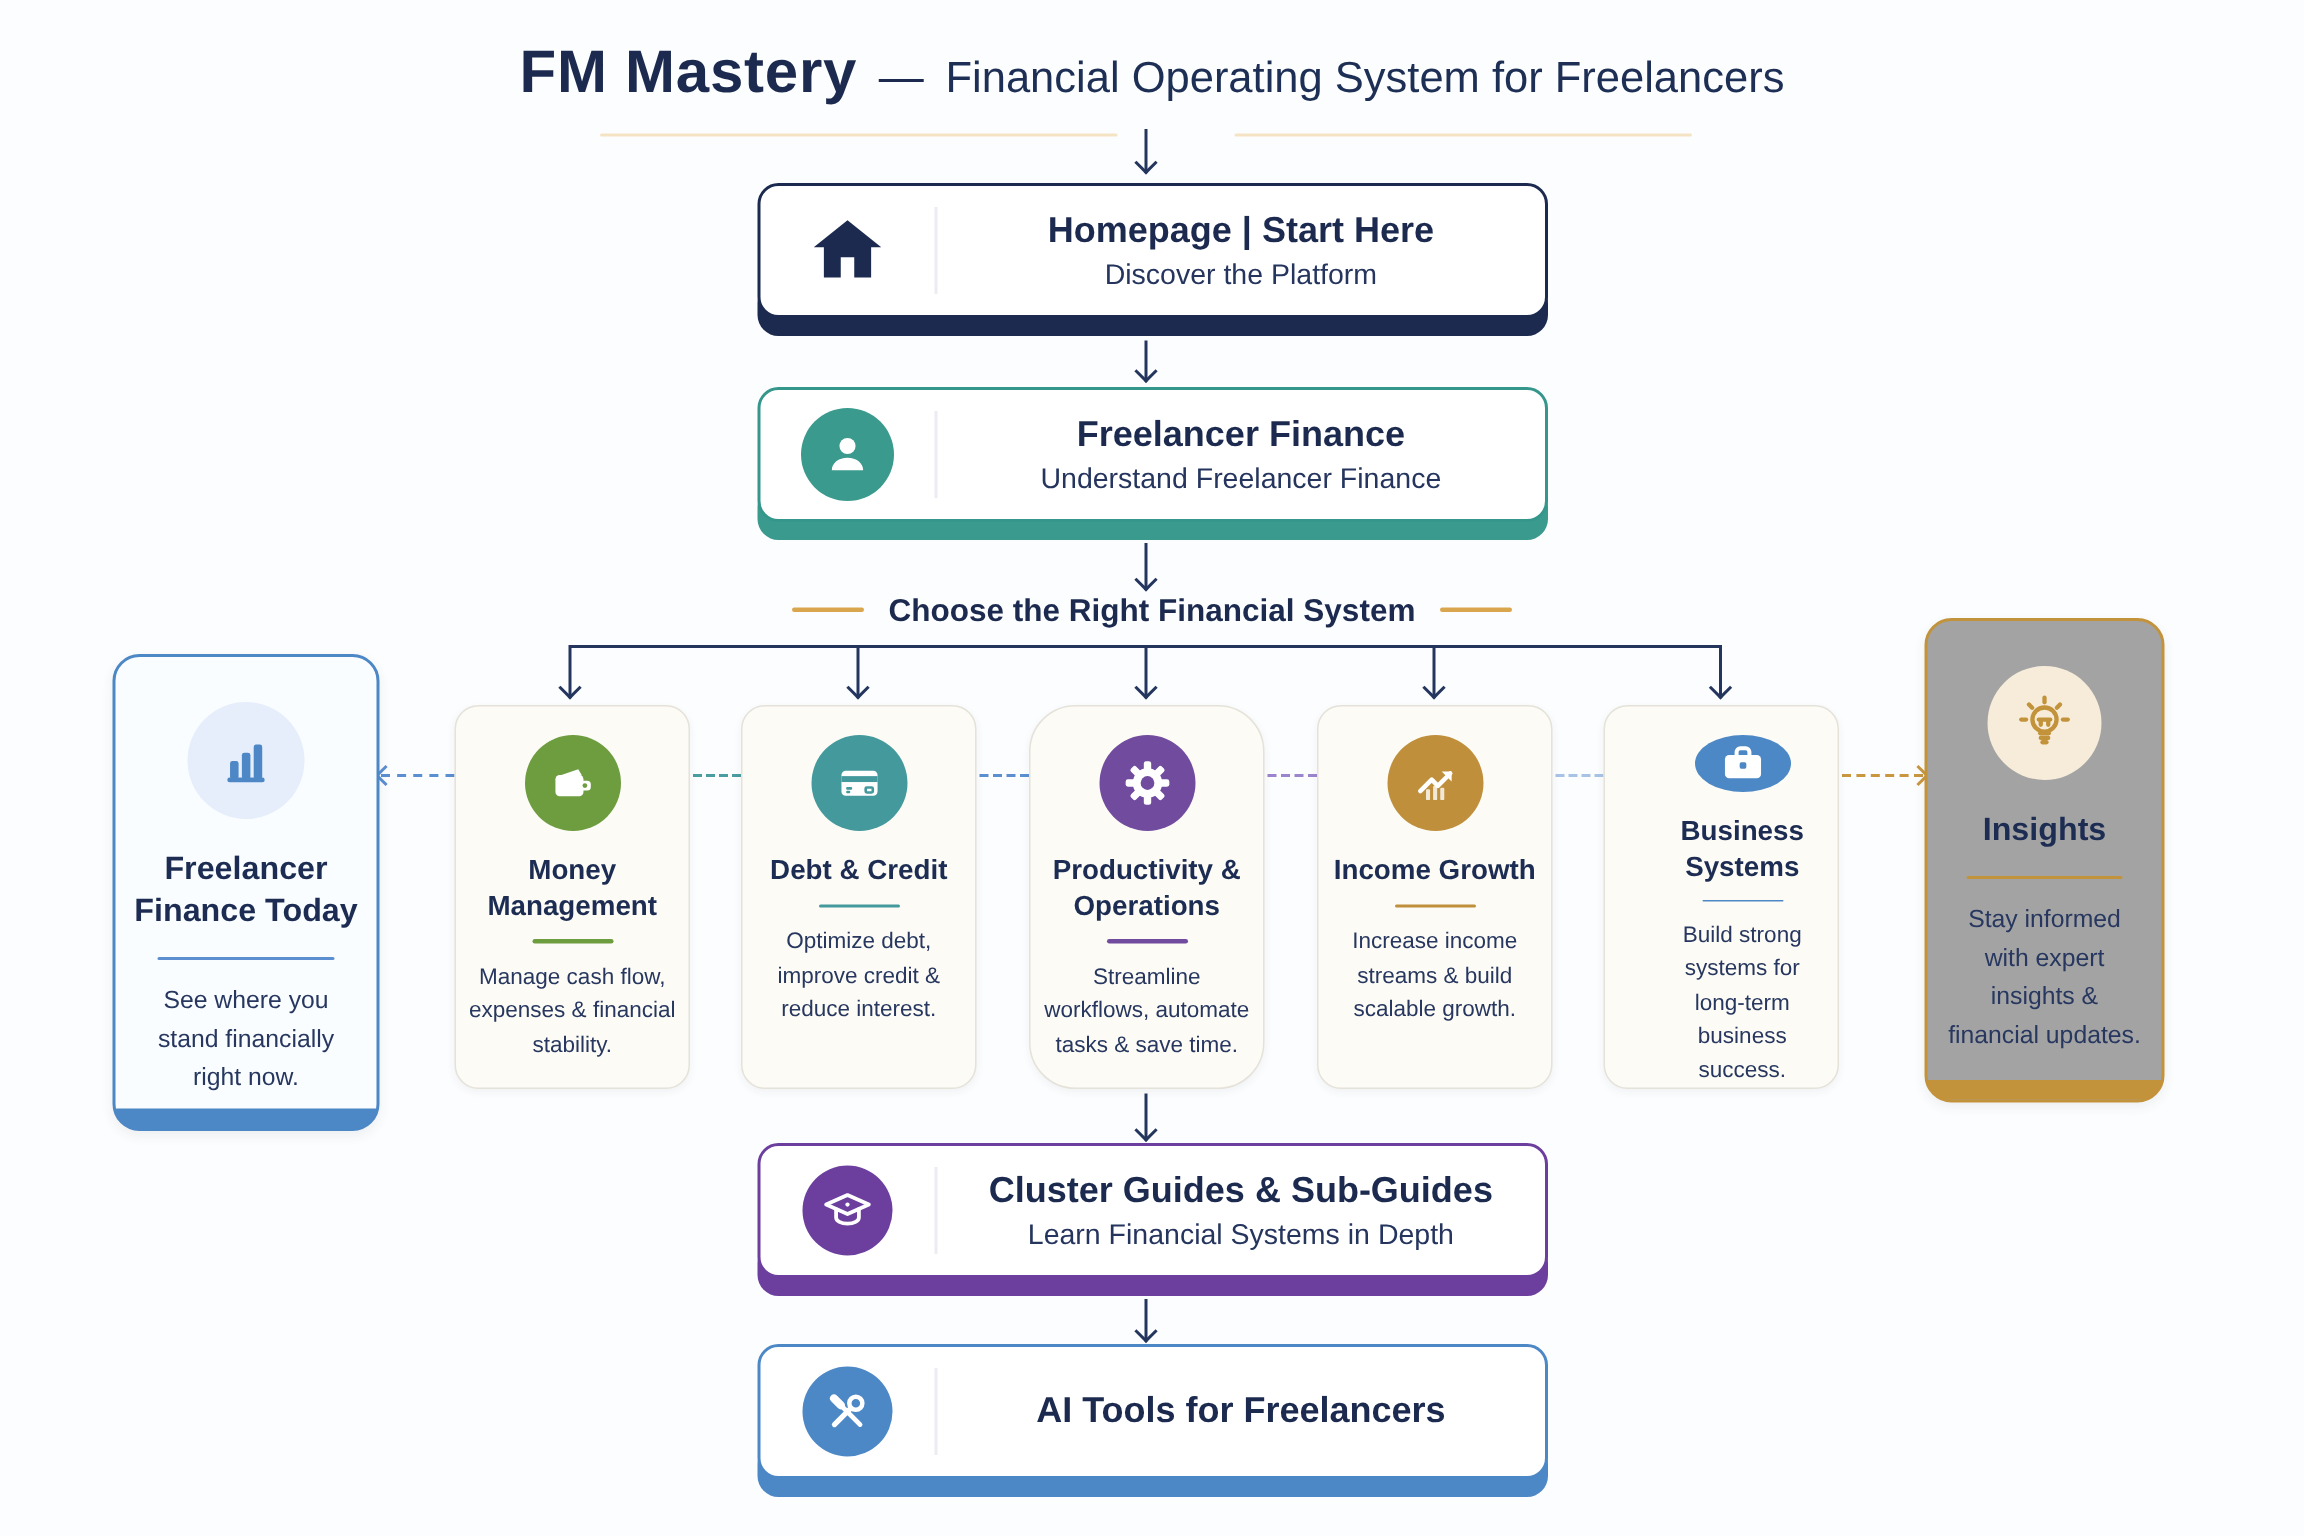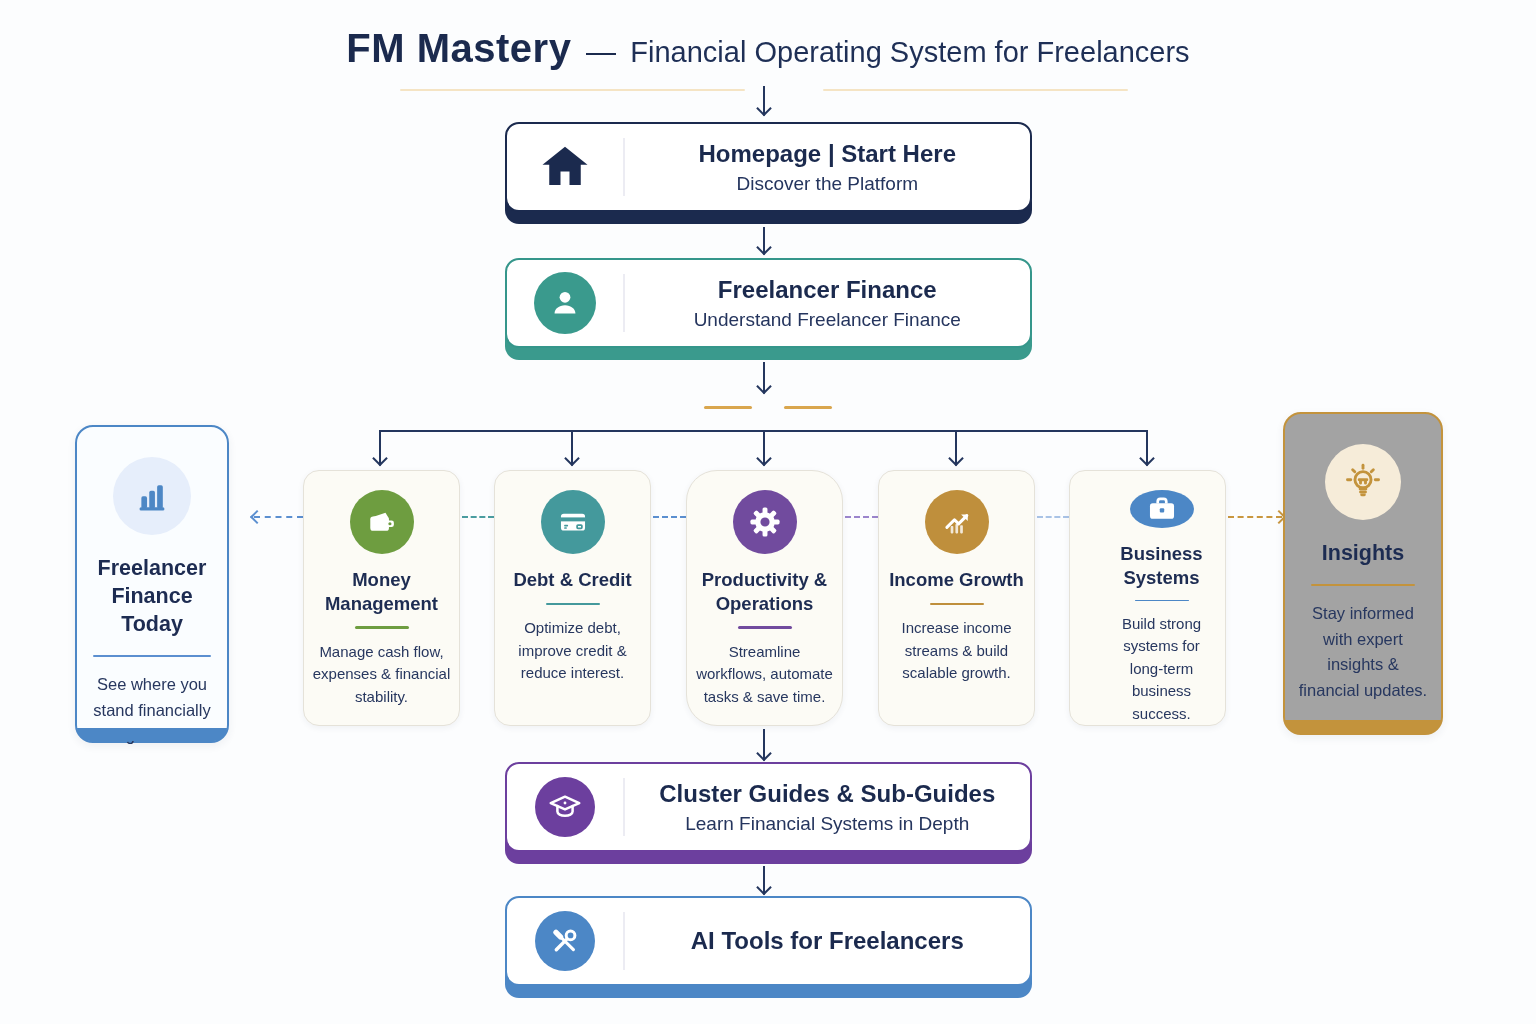--- a/index.html
+++ b/index.html
@@ -145,7 +145,7 @@
   </div>
 
   <div class="choose">
-    <span class="dashline"></span><span class="dashline"></span>
+    <span class="dashline"></span><span>Choose the Right Financial System</span><span class="dashline"></span>
   </div>
   <div class="branch-h"></div>
   <div class="v-arrow" style="left:379px;  top:430px; height:34px;"></div>

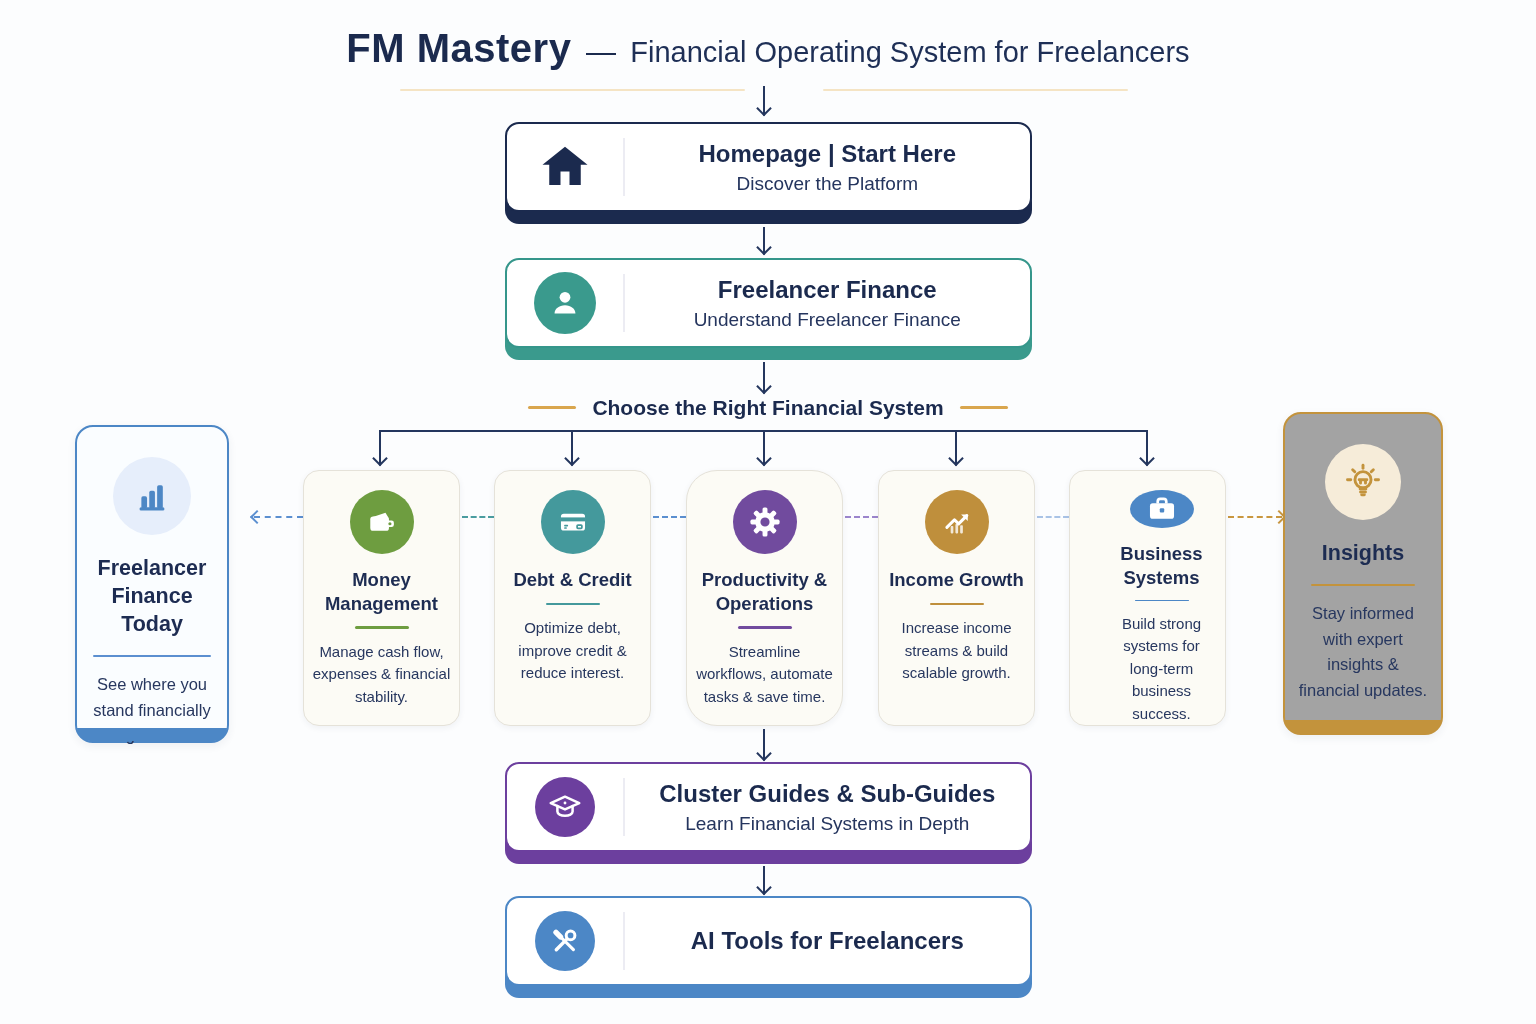--- a/index.html
+++ b/index.html
@@ -77,7 +77,7 @@
     box-shadow:0 3px 8px rgba(40,50,80,.07); }
   .side-card::after { content:''; position:absolute; bottom:0; left:0; right:0; height:13px;
     border-radius:0 0 15px 15px; }
-  .side-card.left { left:75px; top:425px; width:154px; height:318px; background:#fafdff; border:2px solid #4c87c6;text-align:center; }
+  .side-card.left { left:75px; top:436px; width:178px; height:318px; background:#fafdff; border:2px solid #4c87c6;text-align:center; }
   .side-card.left::after { background:#4c87c6; }
   .side-card.right { left:1283px; top:412px; width:160px; height:323px; background:#a3a3a3; border:2px solid #c3933c; }
   .side-card.right::after { background:#c3933c; }

